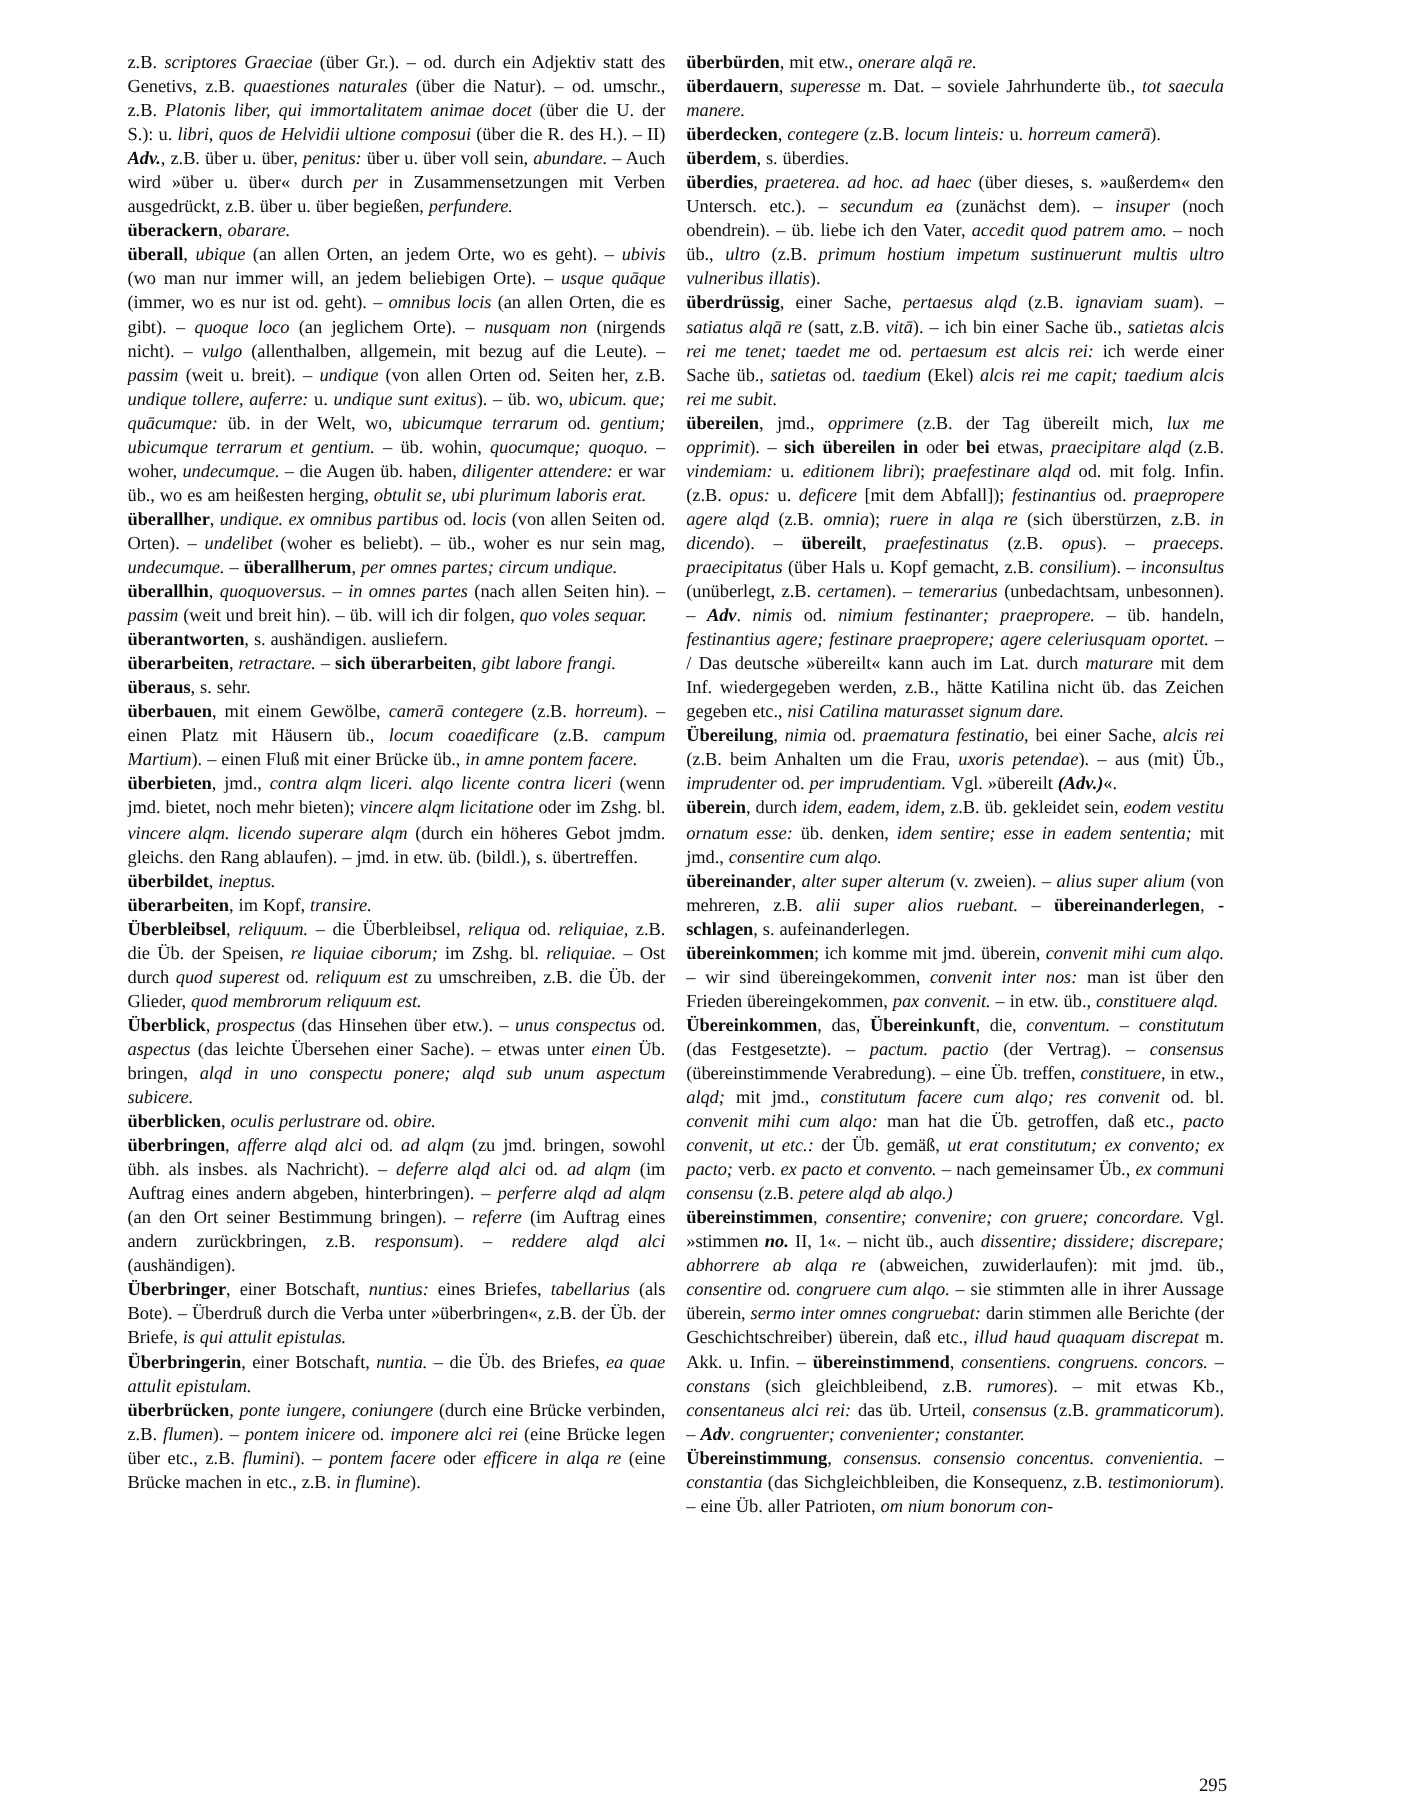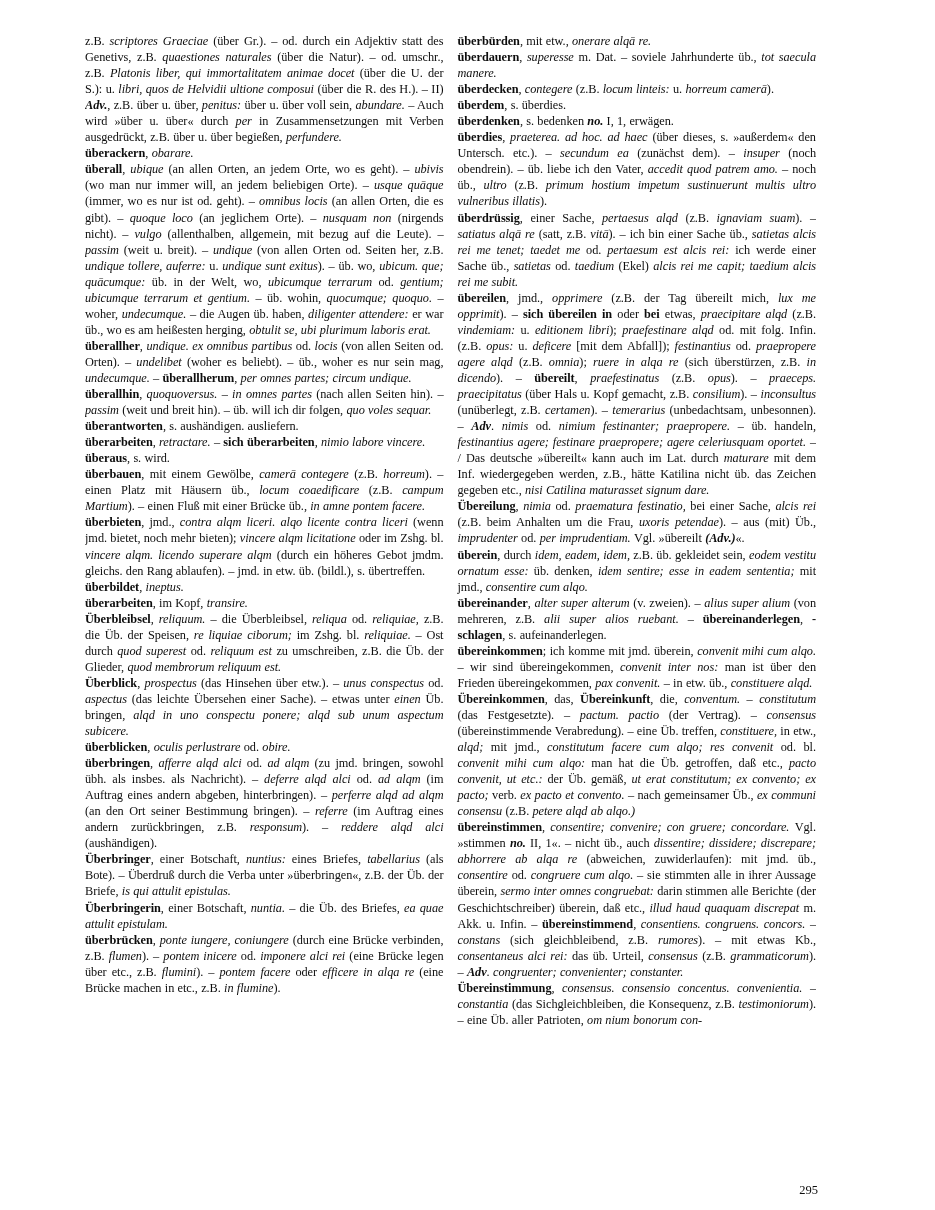--- a/index.html
+++ b/index.html
@@ -82,7 +82,6 @@
         <p class="entry"><span class="s-b">überdauern</span><span class="s-r">, </span><span class="s-i">superesse </span><span class="s-r">m. Dat. – soviele Jahrhunderte üb., </span><span class="s-i">tot saecula manere.</span></p>
         <p class="entry"><span class="s-b">überdecken</span><span class="s-r">, </span><span class="s-i">contegere </span><span class="s-r">(z.B. </span><span class="s-i">locum linteis: </span><span class="s-r">u. </span><span class="s-i">horreum camerā</span><span class="s-r">).</span></p>
         <p class="entry"><span class="s-b">überdem</span><span class="s-r">, s. überdies.</span></p>
-        <p class="entry"><span class="s-b">überdenken</span><span class="s-r">, s. bedenken </span><span class="s-bi">no. </span><span class="s-r">I, 1, erwägen.</span></p>
         <p class="entry"><span class="s-b">überdies</span><span class="s-r">, </span><span class="s-i">praeterea. ad hoc. ad haec </span><span class="s-r">(über dieses, s. »außerdem« den Untersch. etc.). – </span><span class="s-i">secundum ea </span><span class="s-r">(zunächst dem). – </span><span class="s-i">insuper </span><span class="s-r">(noch obendrein). – üb. liebe ich den Vater, </span><span class="s-i">accedit quod patrem amo. </span><span class="s-r">– noch üb., </span><span class="s-i">ultro </span><span class="s-r">(z.B. </span><span class="s-i">primum hostium impetum sustinuerunt multis ultro vulneribus illatis</span><span class="s-r">).</span></p>
         <p class="entry"><span class="s-b">überdrüssig</span><span class="s-r">, einer Sache, </span><span class="s-i">pertaesus alqd </span><span class="s-r">(z.B. </span><span class="s-i">ignaviam suam</span><span class="s-r">). – </span><span class="s-i">satiatus alqā re </span><span class="s-r">(satt, z.B. </span><span class="s-i">vitā</span><span class="s-r">). – ich bin einer Sache üb., </span><span class="s-i">satietas alcis rei me tenet; taedet me </span><span class="s-r">od. </span><span class="s-i">pertaesum est alcis rei: </span><span class="s-r">ich werde einer Sache üb., </span><span class="s-i">satietas </span><span class="s-r">od. </span><span class="s-i">taedium </span><span class="s-r">(Ekel) </span><span class="s-i">alcis rei me capit; taedium alcis rei me subit.</span></p>
         <p class="entry"><span class="s-b">übereilen</span><span class="s-r">, jmd., </span><span class="s-i">opprimere </span><span class="s-r">(z.B. der Tag übereilt mich, </span><span class="s-i">lux me opprimit</span><span class="s-r">). – </span><span class="s-b">sich übereilen in </span><span class="s-r">oder </span><span class="s-b">bei </span><span class="s-r">etwas, </span><span class="s-i">praecipitare alqd </span><span class="s-r">(z.B. </span><span class="s-i">vindemiam: </span><span class="s-r">u. </span><span class="s-i">editionem libri</span><span class="s-r">); </span><span class="s-i">praefestinare alqd </span><span class="s-r">od. mit folg. Infin. (z.B. </span><span class="s-i">opus: </span><span class="s-r">u. </span><span class="s-i">deficere </span><span class="s-r">[mit dem Abfall]); </span><span class="s-i">festinantius </span><span class="s-r">od. </span><span class="s-i">praepropere agere alqd </span><span class="s-r">(z.B. </span><span class="s-i">omnia</span><span class="s-r">); </span><span class="s-i">ruere in alqa re </span><span class="s-r">(sich überstürzen, z.B. </span><span class="s-i">in dicendo</span><span class="s-r">). – </span><span class="s-b">übereilt</span><span class="s-r">, </span><span class="s-i">praefestinatus </span><span class="s-r">(z.B. </span><span class="s-i">opus</span><span class="s-r">). – </span><span class="s-i">praeceps. praecipitatus </span><span class="s-r">(über Hals u. Kopf gemacht, z.B. </span><span class="s-i">consilium</span><span class="s-r">). – </span><span class="s-i">inconsultus </span><span class="s-r">(unüberlegt, z.B. </span><span class="s-i">certamen</span><span class="s-r">). – </span><span class="s-i">temerarius </span><span class="s-r">(unbedachtsam, unbesonnen). – </span><span class="s-bi">Adv</span><span class="s-r">. </span><span class="s-i">nimis </span><span class="s-r">od. </span><span class="s-i">nimium festinanter; praepropere. </span><span class="s-r">– üb. handeln, </span><span class="s-i">festinantius agere; festinare praepropere; agere celeriusquam oportet. </span><span class="s-r">– / Das deutsche »übereilt« kann auch im Lat. durch </span><span class="s-i">maturare </span><span class="s-r">mit dem Inf. wiedergegeben werden, z.B., hätte Katilina nicht üb. das Zeichen gegeben etc., </span><span class="s-i">nisi Catilina maturasset signum dare.</span></p>

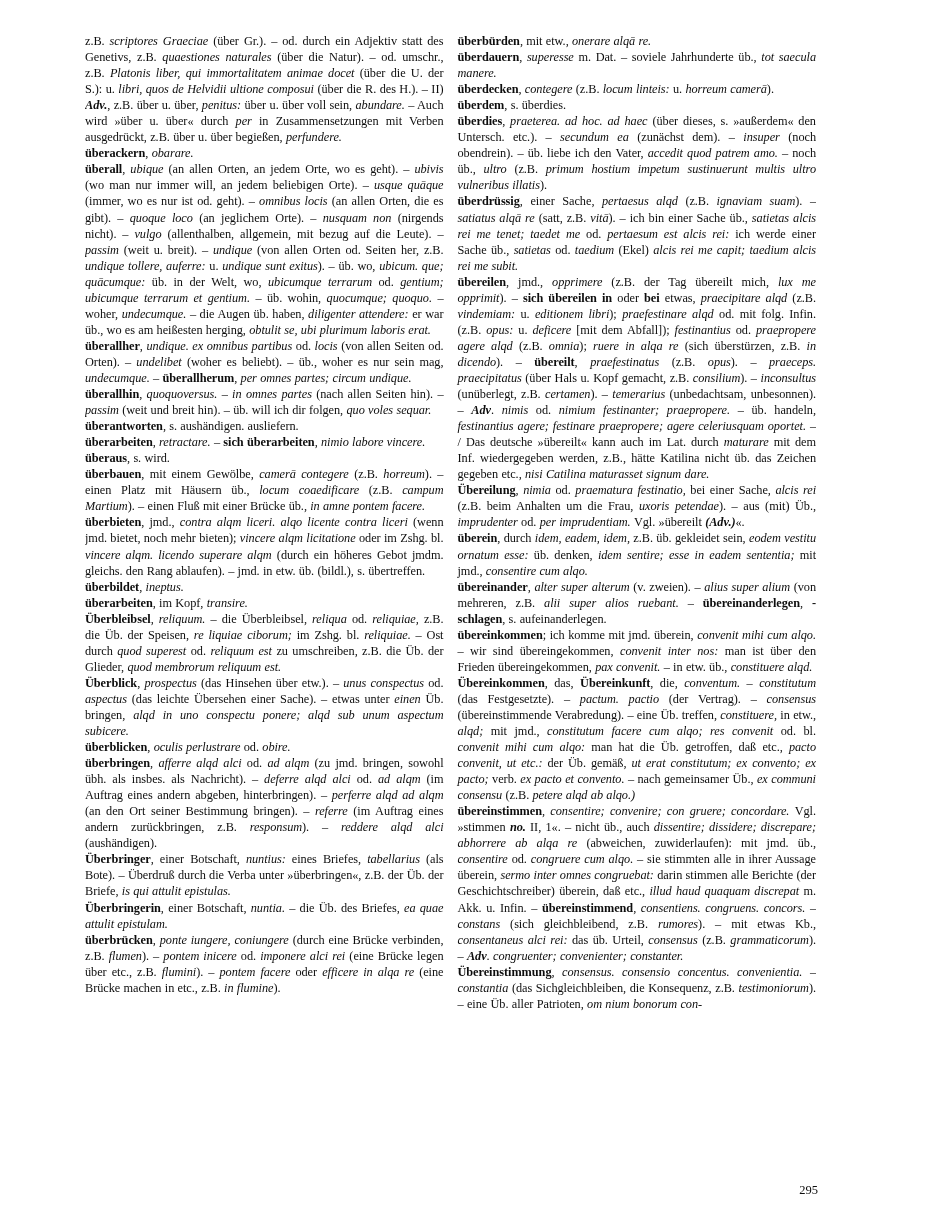--- a/index.html
+++ b/index.html
@@ -63,7 +63,7 @@
         <p class="entry"><span class="s-b">überallher</span><span class="s-r">, </span><span class="s-i">undique. ex omnibus partibus </span><span class="s-r">od. </span><span class="s-i">locis </span><span class="s-r">(von allen Seiten od. Orten). – </span><span class="s-i">undelibet </span><span class="s-r">(woher es beliebt). – üb., woher es nur sein mag, </span><span class="s-i">undecumque. </span><span class="s-r">– </span><span class="s-b">überallherum</span><span class="s-r">, </span><span class="s-i">per omnes partes; circum undique.</span></p>
         <p class="entry"><span class="s-b">überallhin</span><span class="s-r">, </span><span class="s-i">quoquoversus. </span><span class="s-r">– </span><span class="s-i">in omnes partes </span><span class="s-r">(nach allen Seiten hin). – </span><span class="s-i">passim </span><span class="s-r">(weit und breit hin). – üb. will ich dir folgen, </span><span class="s-i">quo voles sequar.</span></p>
         <p class="entry"><span class="s-b">überantworten</span><span class="s-r">, s. aushändigen. ausliefern.</span></p>
-        <p class="entry"><span class="s-b">überarbeiten</span><span class="s-r">, </span><span class="s-i">retractare. </span><span class="s-r">– </span><span class="s-b">sich überarbeiten</span><span class="s-r">, </span><span class="s-i">nimio labore vincere.</span></p>
+        <p class="entry"><span class="s-b">überarbeiten</span><span class="s-r">, </span><span class="s-i">retractare. </span><span class="s-r">– </span><span class="s-b">sich überarbeiten</span><span class="s-r">, </span><span class="s-i">gibt labore frangi.</span></p>
         <p class="entry"><span class="s-b">überaus</span><span class="s-r">, s. wird.</span></p>
         <p class="entry"><span class="s-b">überbauen</span><span class="s-r">, mit einem Gewölbe, </span><span class="s-i">camerā contegere </span><span class="s-r">(z.B. </span><span class="s-i">horreum</span><span class="s-r">). – einen Platz mit Häusern üb., </span><span class="s-i">locum coaedificare </span><span class="s-r">(z.B. </span><span class="s-i">campum Martium</span><span class="s-r">). – einen Fluß mit einer Brücke üb., </span><span class="s-i">in amne pontem facere.</span></p>
         <p class="entry"><span class="s-b">überbieten</span><span class="s-r">, jmd., </span><span class="s-i">contra alqm liceri. alqo licente contra liceri </span><span class="s-r">(wenn jmd. bietet, noch mehr bieten); </span><span class="s-i">vincere alqm licitatione </span><span class="s-r">oder im Zshg. bl. </span><span class="s-i">vincere alqm. licendo superare alqm </span><span class="s-r">(durch ein höheres Gebot jmdm. gleichs. den Rang ablaufen). – jmd. in etw. üb. (bildl.), s. übertreffen.</span></p>

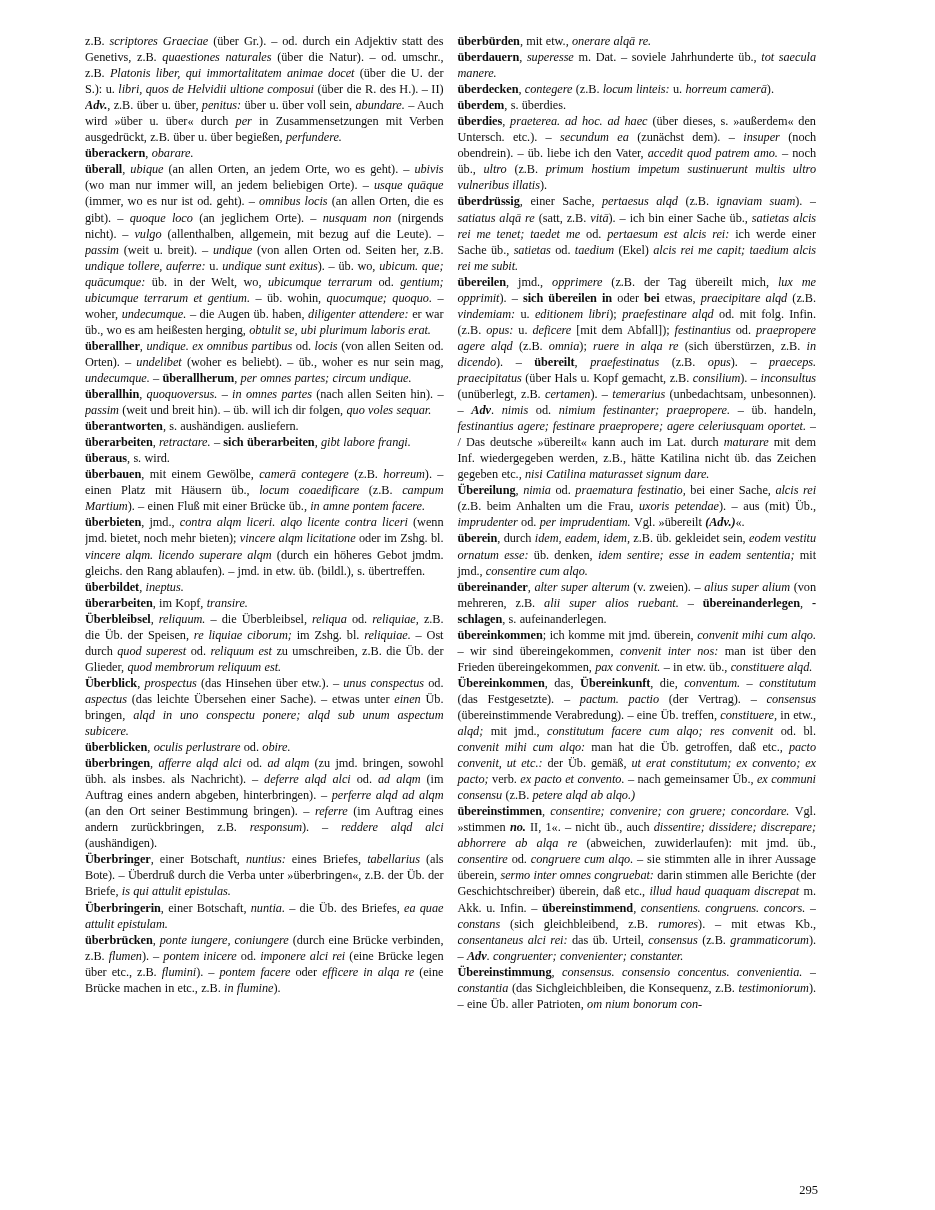--- a/index.html
+++ b/index.html
@@ -64,7 +64,7 @@
         <p class="entry"><span class="s-b">überallhin</span><span class="s-r">, </span><span class="s-i">quoquoversus. </span><span class="s-r">– </span><span class="s-i">in omnes partes </span><span class="s-r">(nach allen Seiten hin). – </span><span class="s-i">passim </span><span class="s-r">(weit und breit hin). – üb. will ich dir folgen, </span><span class="s-i">quo voles sequar.</span></p>
         <p class="entry"><span class="s-b">überantworten</span><span class="s-r">, s. aushändigen. ausliefern.</span></p>
         <p class="entry"><span class="s-b">überarbeiten</span><span class="s-r">, </span><span class="s-i">retractare. </span><span class="s-r">– </span><span class="s-b">sich überarbeiten</span><span class="s-r">, </span><span class="s-i">gibt labore frangi.</span></p>
-        <p class="entry"><span class="s-b">überaus</span><span class="s-r">, s. wird.</span></p>
+        <p class="entry"><span class="s-b">überaus</span><span class="s-r">, s. sehr.</span></p>
         <p class="entry"><span class="s-b">überbauen</span><span class="s-r">, mit einem Gewölbe, </span><span class="s-i">camerā contegere </span><span class="s-r">(z.B. </span><span class="s-i">horreum</span><span class="s-r">). – einen Platz mit Häusern üb., </span><span class="s-i">locum coaedificare </span><span class="s-r">(z.B. </span><span class="s-i">campum Martium</span><span class="s-r">). – einen Fluß mit einer Brücke üb., </span><span class="s-i">in amne pontem facere.</span></p>
         <p class="entry"><span class="s-b">überbieten</span><span class="s-r">, jmd., </span><span class="s-i">contra alqm liceri. alqo licente contra liceri </span><span class="s-r">(wenn jmd. bietet, noch mehr bieten); </span><span class="s-i">vincere alqm licitatione </span><span class="s-r">oder im Zshg. bl. </span><span class="s-i">vincere alqm. licendo superare alqm </span><span class="s-r">(durch ein höheres Gebot jmdm. gleichs. den Rang ablaufen). – jmd. in etw. üb. (bildl.), s. übertreffen.</span></p>
         <p class="entry"><span class="s-b">überbildet</span><span class="s-r">, </span><span class="s-i">ineptus.</span></p>

